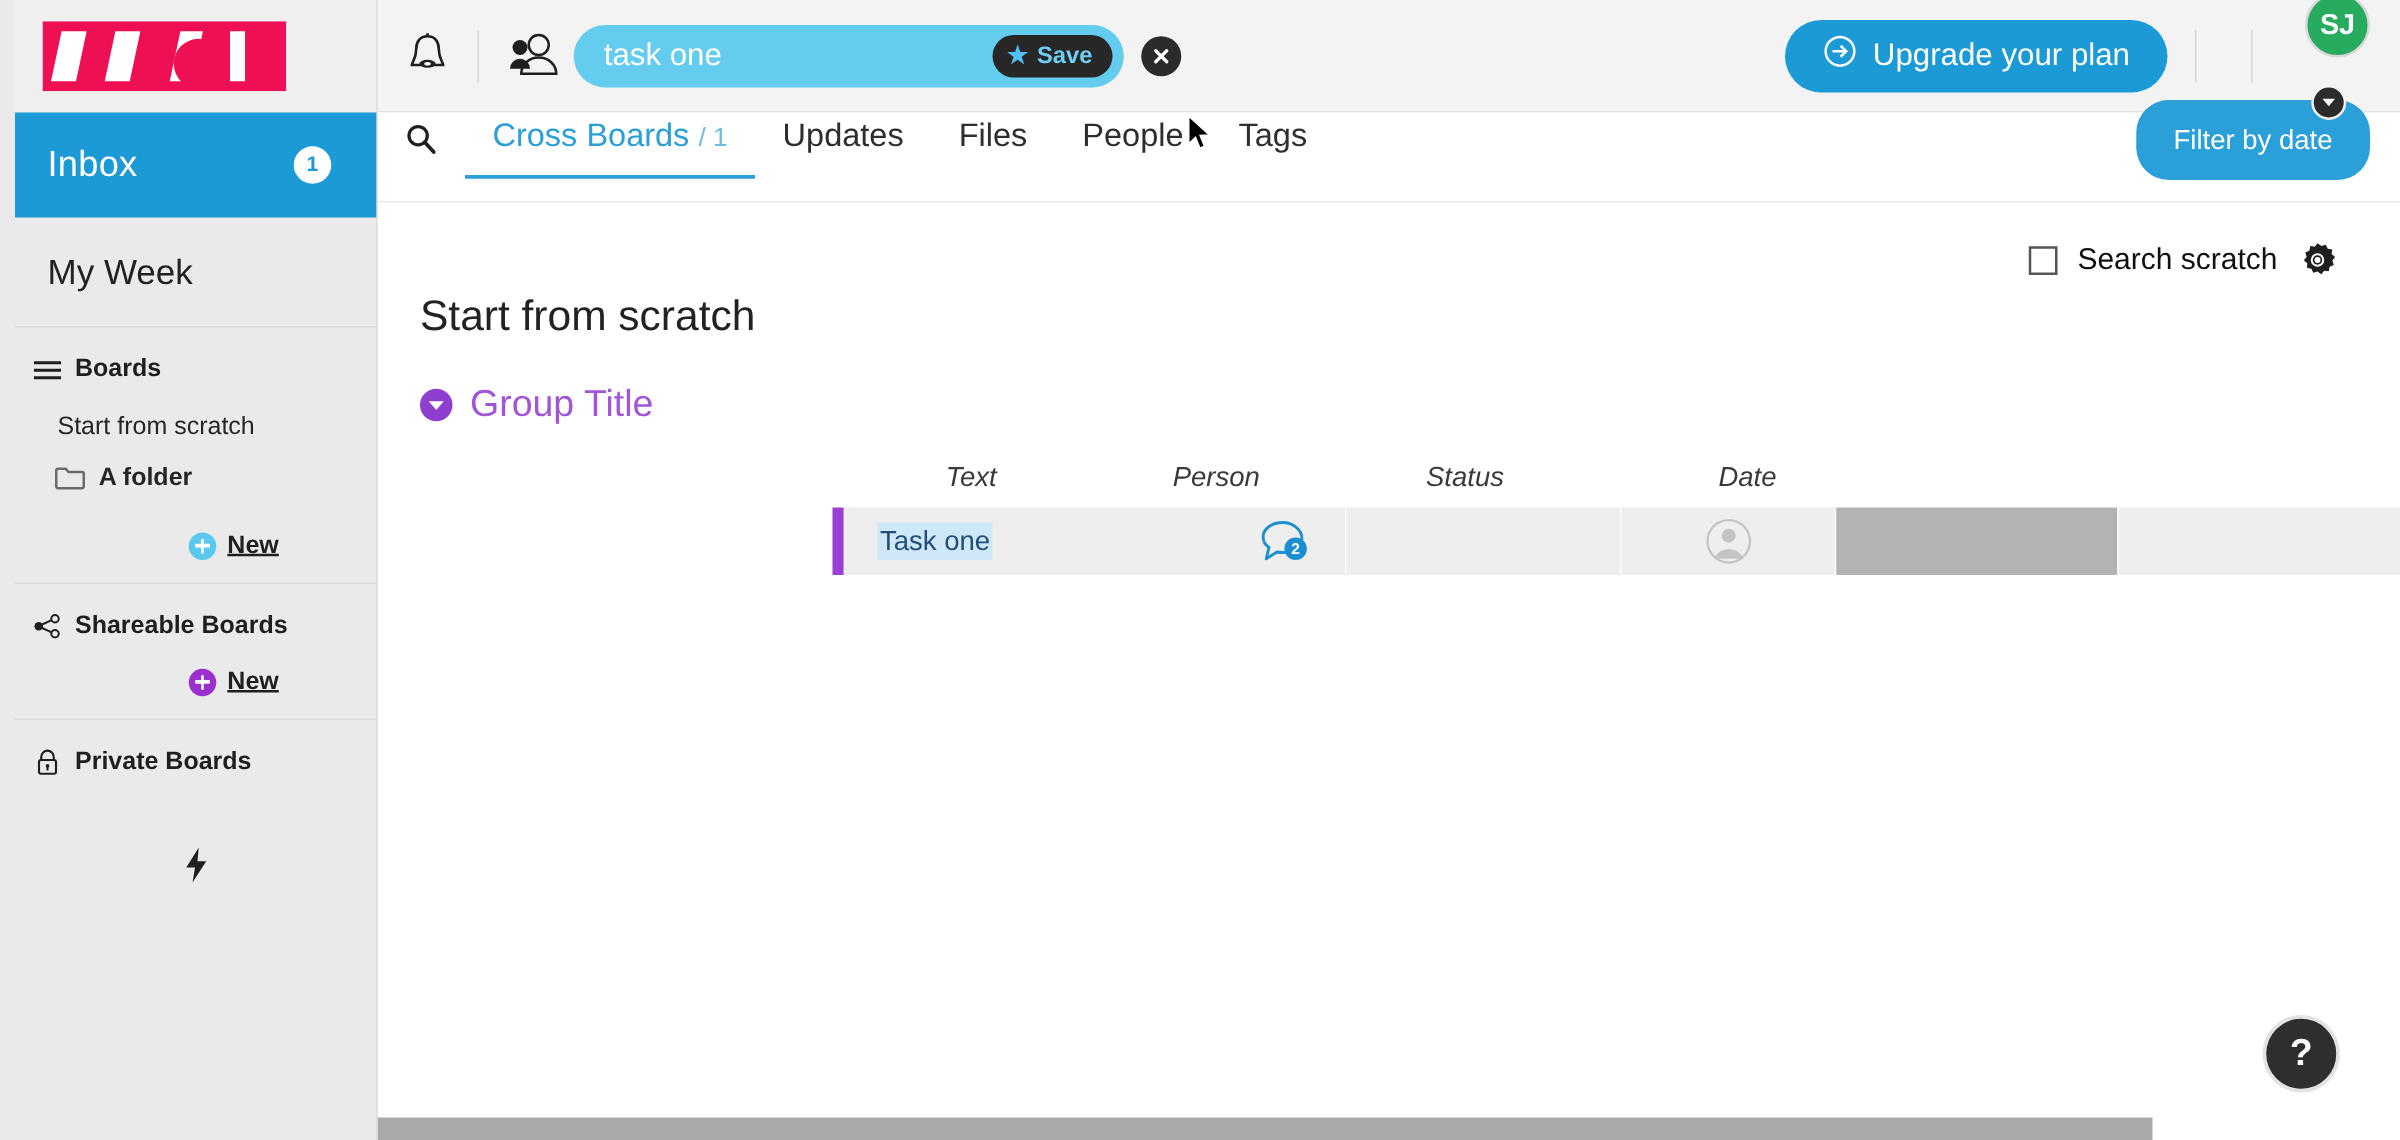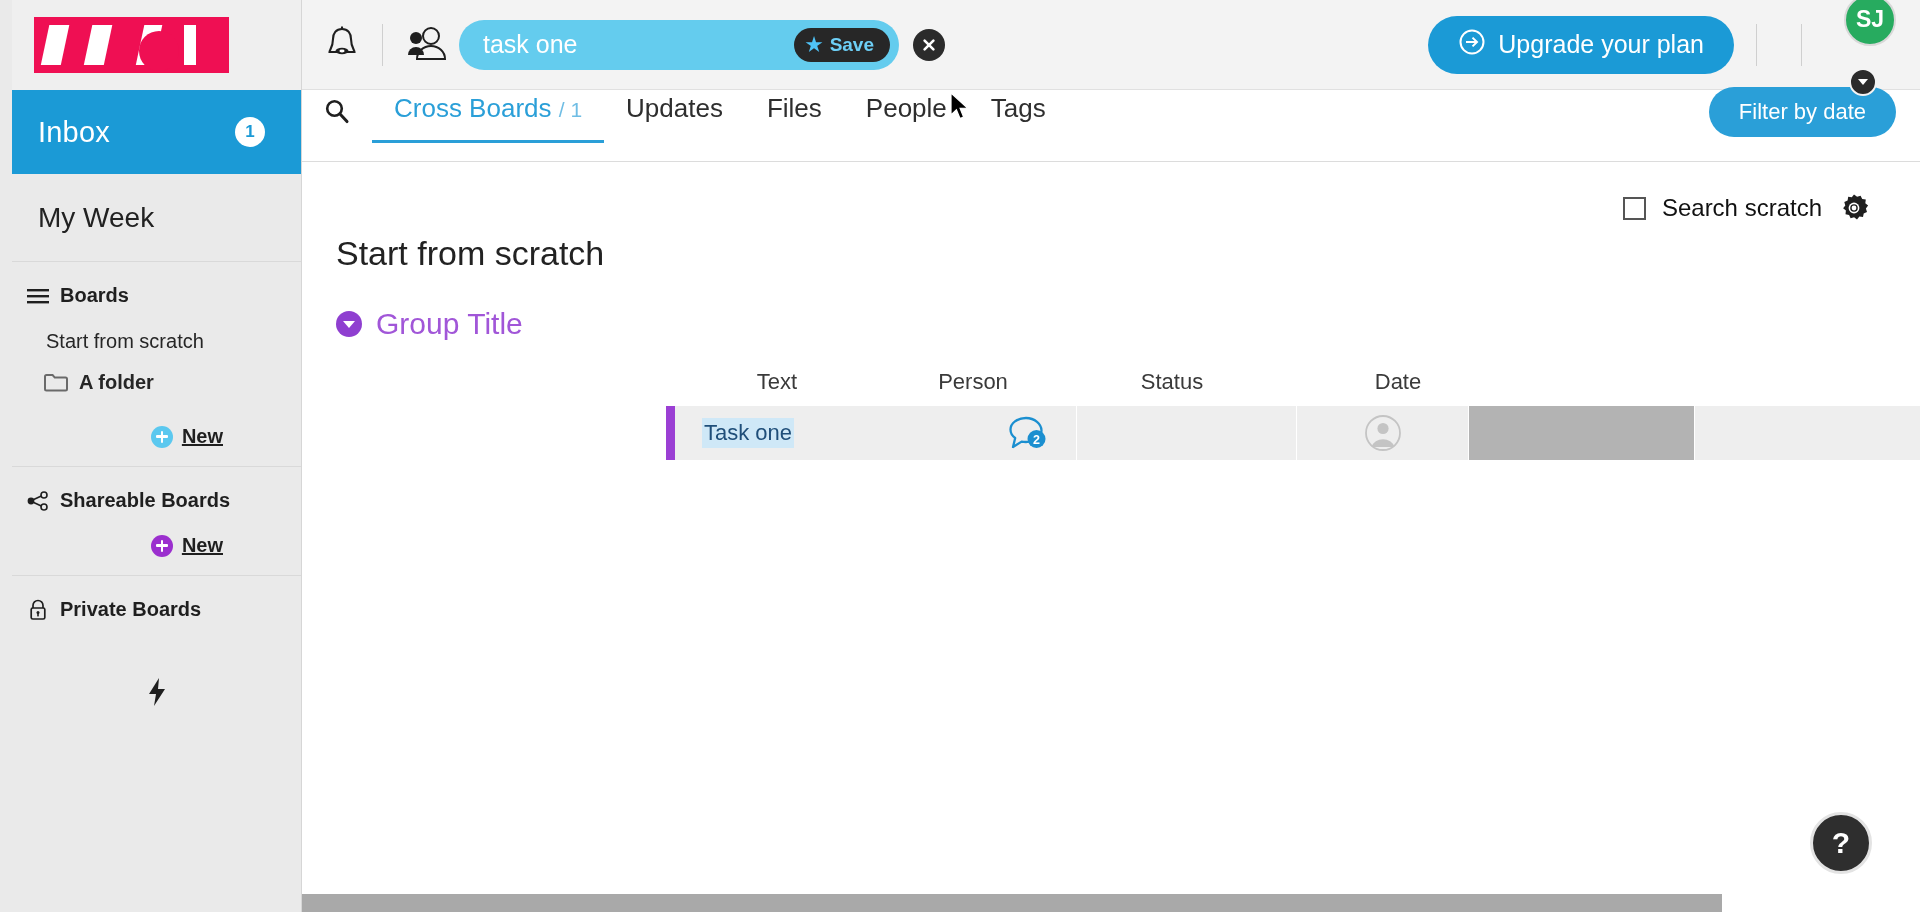--- a/index.html
+++ b/index.html
@@ -193,7 +193,7 @@
   .tabbar-spacer { flex: 1; }
   .filter-btn {
     background: #2a9fd8; color: #fff;
-    border-radius: 26px; height: 50px; padding: 0 30px;
+    border-radius: 26px; height: 64px; padding: 0 30px;
     font-size: 22px; display: flex; align-items: center;
     margin-bottom: 11px; cursor: pointer; white-space: nowrap;
   }

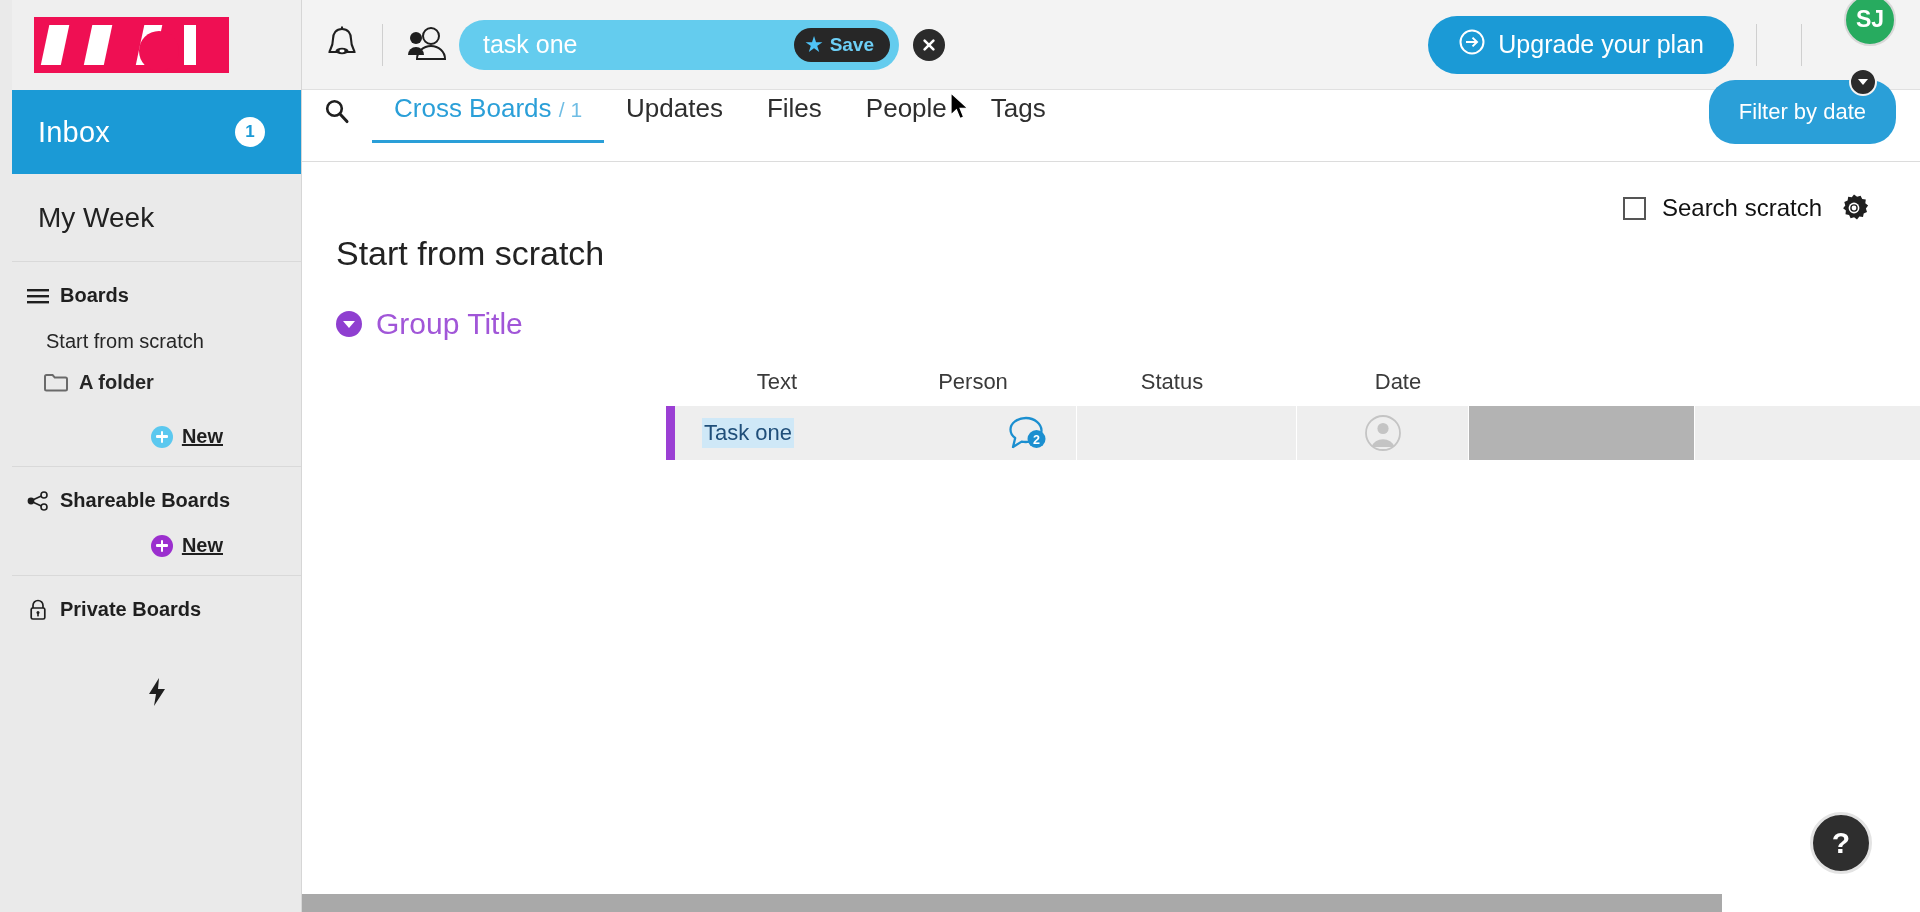--- a/index.html
+++ b/index.html
@@ -230,7 +230,7 @@
   .group-title { font-size: 30px; color: #a156d8; cursor: pointer; }
 
   .table { margin-top: 14px; width: 100%; }
-  .thead { display: flex; align-items: flex-end; height: 40px; padding-left: 365px; }
+  .thead { display: flex; align-items: flex-end; height: 40px; padding-left: 365px; font-style: italic; }
   .th {
     font-size: 22px; color: #3a3a3a; text-align: center;
   }

